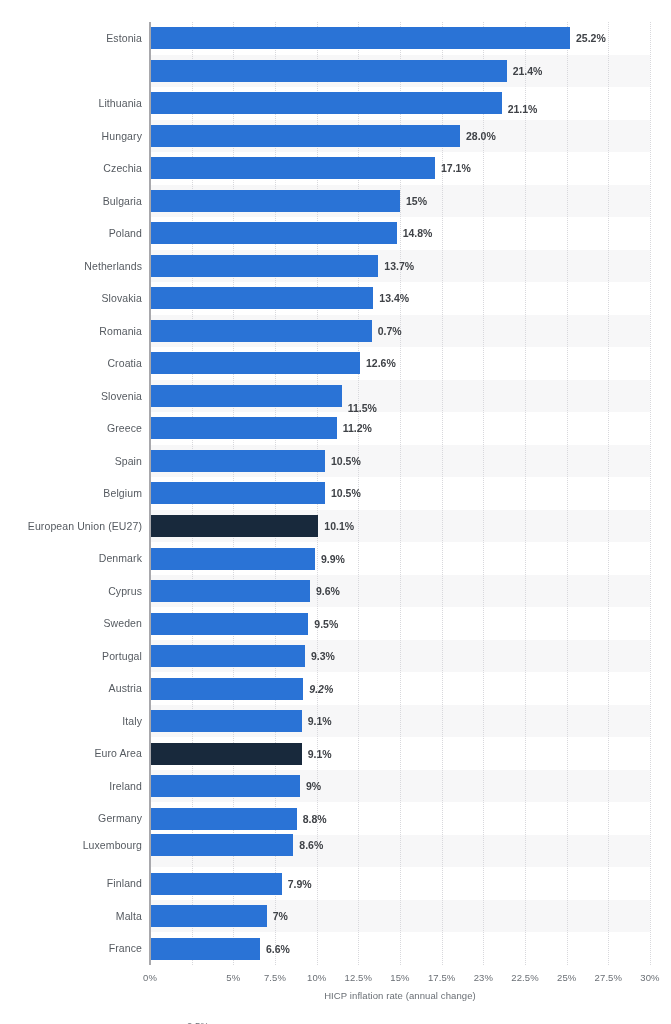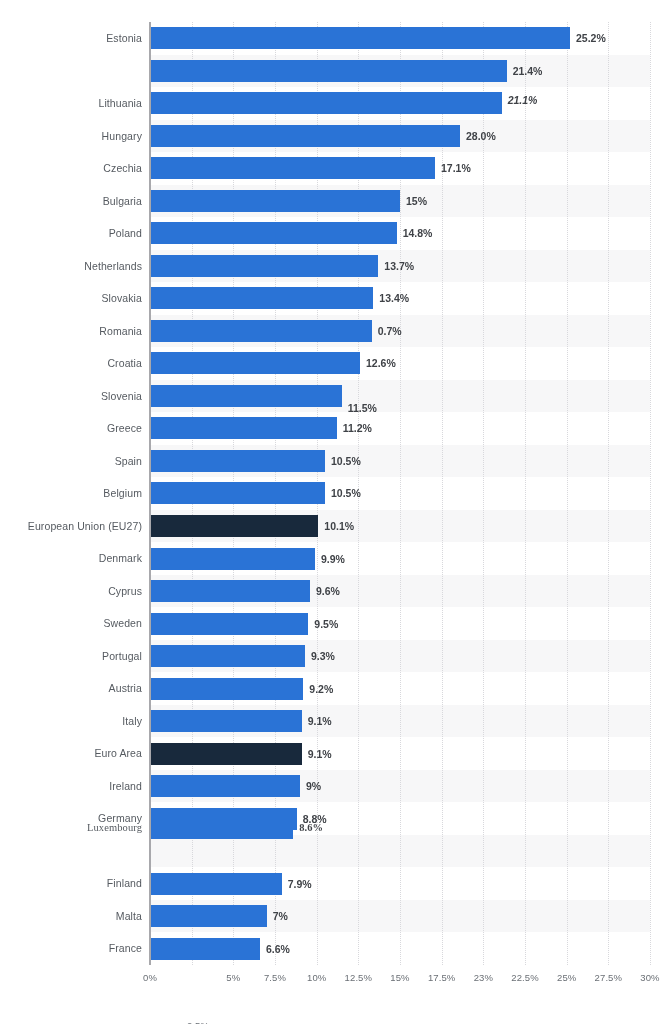--- a/index.html
+++ b/index.html
@@ -176,7 +176,7 @@
         <div class="row" style="top: 65.0345px; height: 32.5172px;">
           <div class="cat-label" style="line-height: 32.5172px;">Lithuania</div>
           <div class="bar" title="Lithuania: 21.1%" style="width: 351.667px; top: 5.25862px;"></div>
-          <div class="bar-value" style="left: 357.667px; top: 2px; font-style: italic;">21.1%</div>
+          <div class="bar-value" style="left: 357.667px; top: 11px;">21.1%</div>
         </div>
         <div class="row" style="top: 97.5517px; height: 32.5172px;">
           <div class="cat-label" style="line-height: 32.5172px;">Hungary</div>

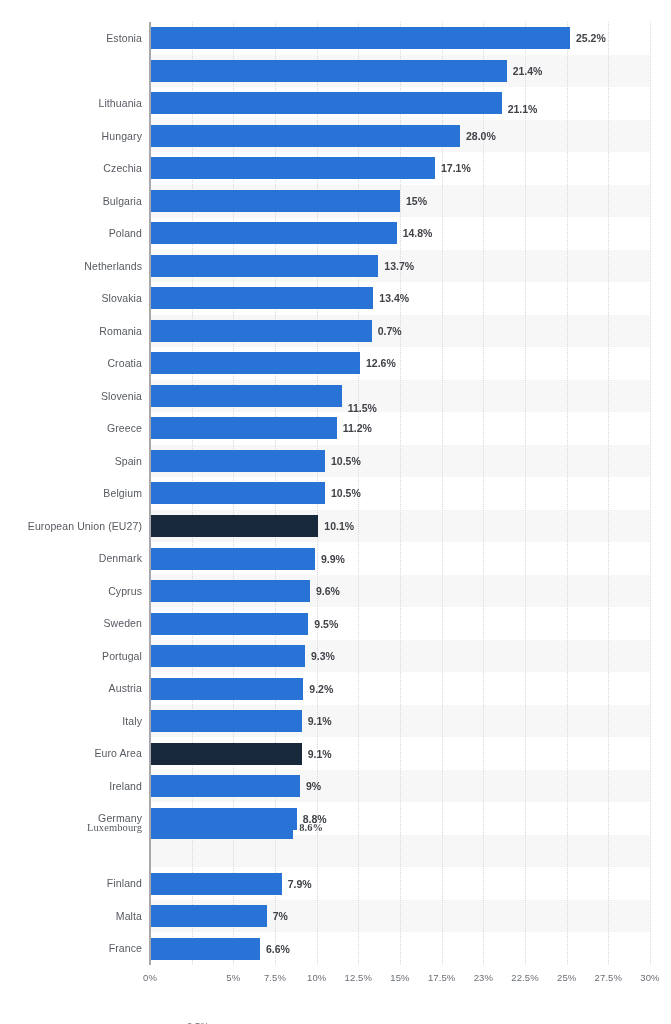--- a/index.html
+++ b/index.html
@@ -266,7 +266,7 @@
         <div class="row" style="top: 650.345px; height: 32.5172px;">
           <div class="cat-label" style="line-height: 32.5172px;">Austria</div>
           <div class="bar" title="Austria: 9.2%" style="width: 153.333px; top: 5.25862px;"></div>
-          <div class="bar-value" style="left: 159.333px; top: 5.25862px;">9.2%</div>
+          <div class="bar-value" style="left: 159.333px; top: 5.25862px; font-style: italic;">9.2%</div>
         </div>
         <div class="row" style="top: 682.862px; height: 32.5172px;">
           <div class="cat-label" style="line-height: 32.5172px;">Italy</div>

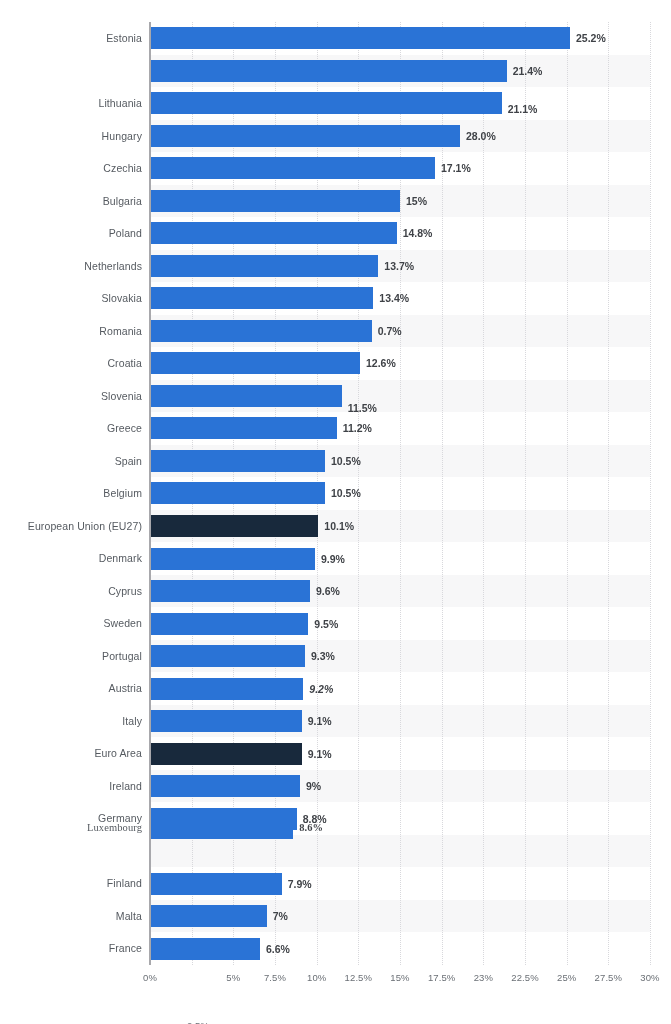--- a/index.html
+++ b/index.html
@@ -288,7 +288,7 @@
           <div class="bar" title="Germany: 8.8%" style="width: 146.667px; top: 5.25862px;"></div>
           <div class="bar-value" style="left: 152.667px; top: 5.25862px;">8.8%</div>
         </div>
-        <div class="row" style="top: 790px; height: 32.5172px; font-family: Liberation Serif, serif;">
+        <div class="row" style="top: 807px; height: 32.5172px;">
           <div class="cat-label" style="line-height: 32.5172px;">Luxembourg</div>
           <div class="bar" title="Luxembourg: 8.6%" style="width: 143.333px; top: 5.25862px;"></div>
           <div class="bar-value" style="left: 149.333px; top: 5.25862px;">8.6%</div>

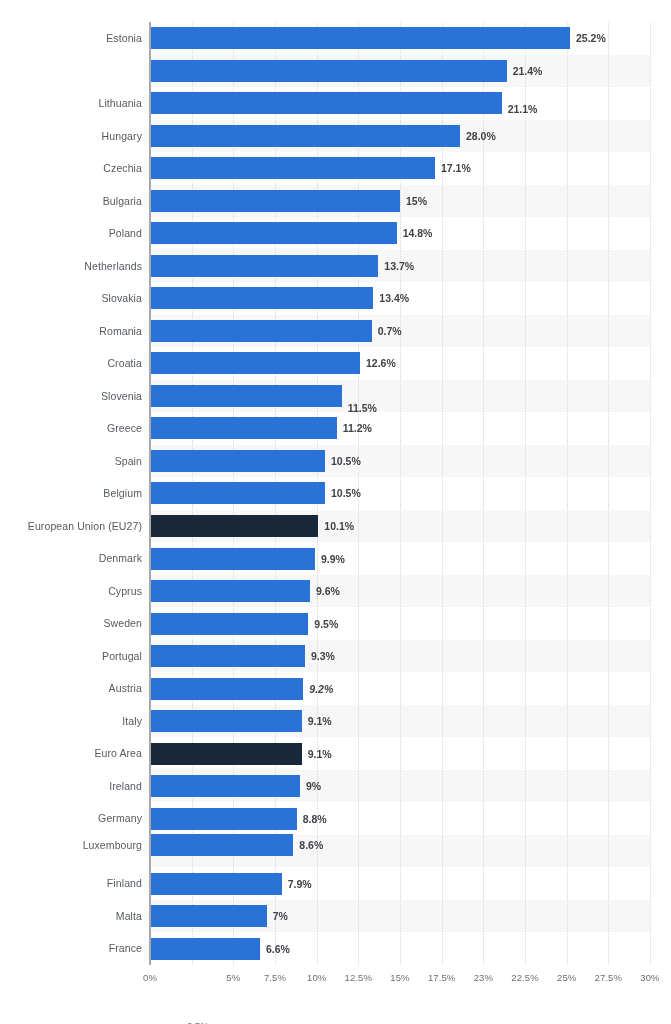--- a/index.html
+++ b/index.html
@@ -329,6 +329,7 @@
       <div class="xtick" style="left: 500px;">30%</div>
     </div>
 
+  <div id="x-axis-title">HICP inflation rate (annual change)</div>
 
 </div>
 

